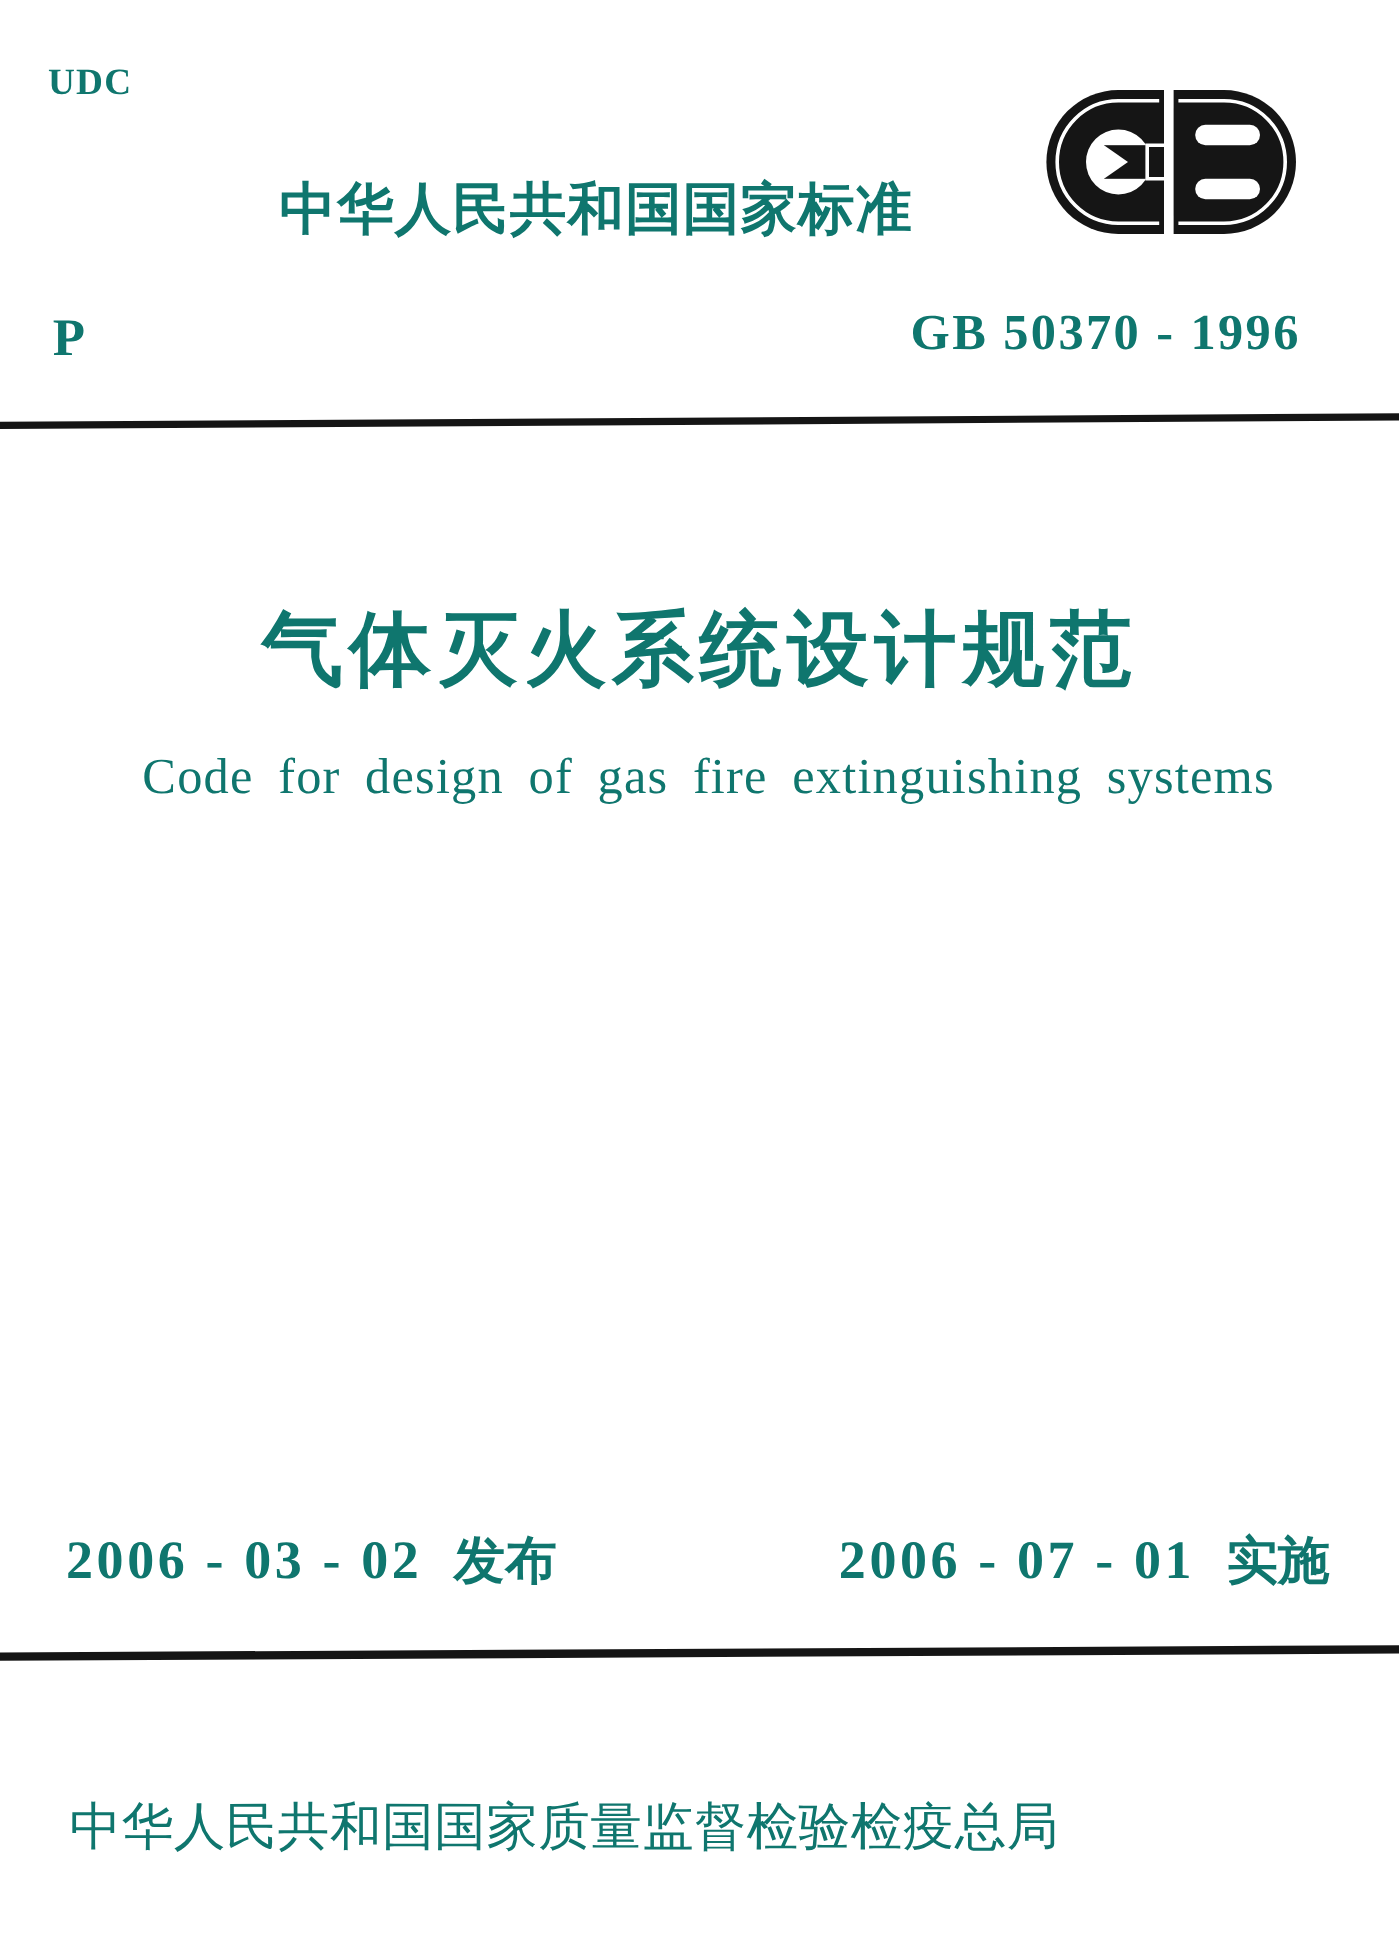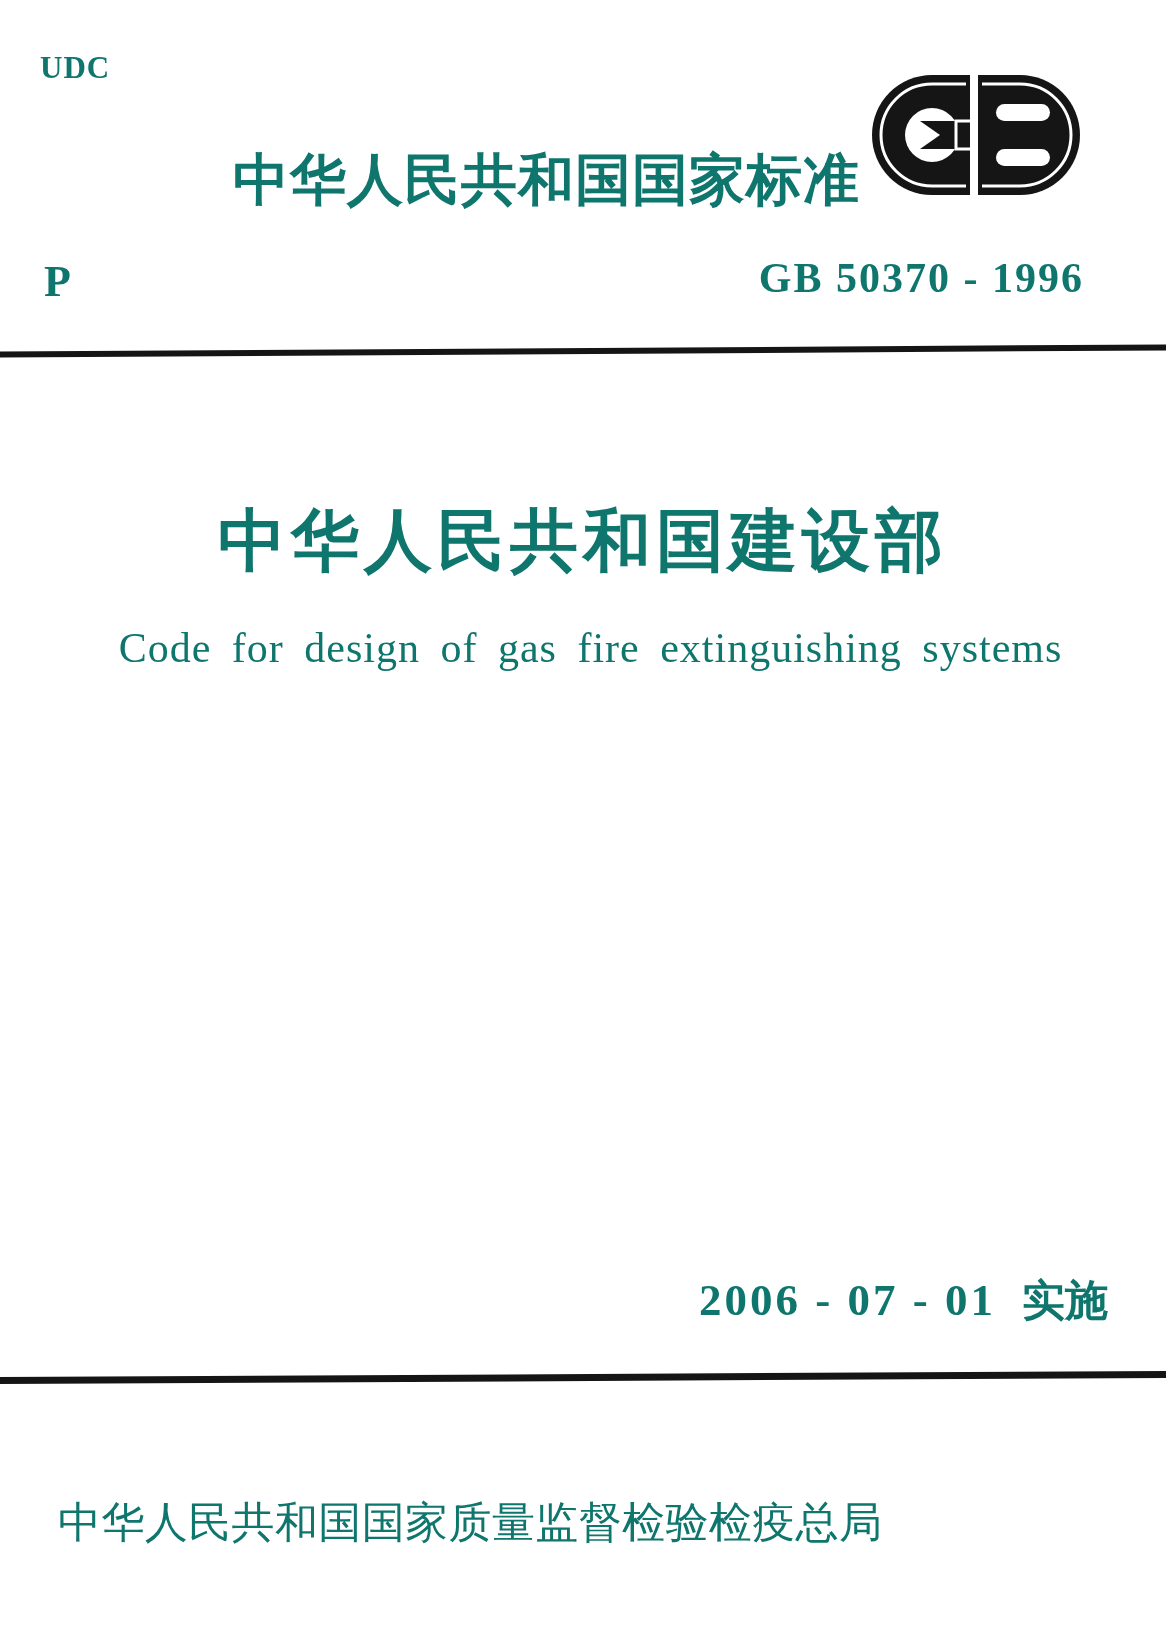--- a/index.html
+++ b/index.html
@@ -27,7 +27,7 @@
     left: 233px; top: 143px;
     font-family: "Liberation Sans", sans-serif;
     font-weight: bold;
-    font-size: 56px;
+    font-size: 47px;
     letter-spacing: 1px;
     white-space: nowrap;
   }

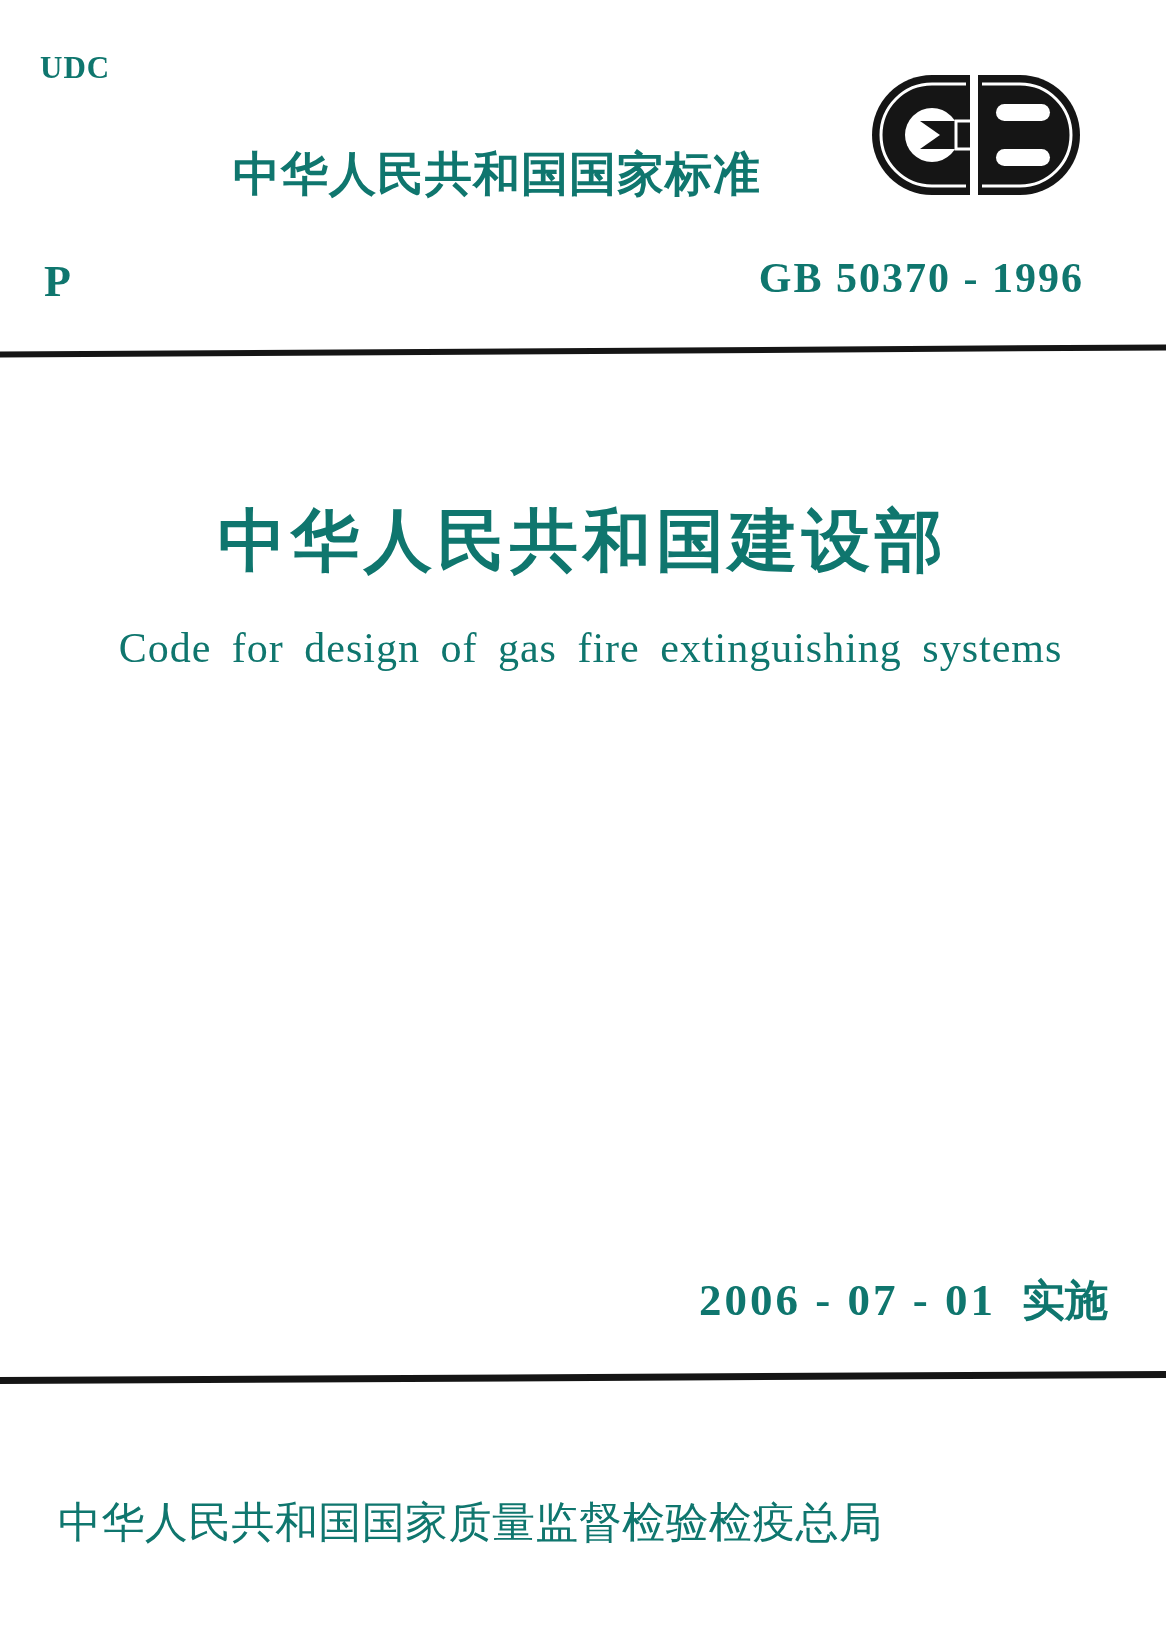--- a/index.html
+++ b/index.html
@@ -179,7 +179,7 @@
 
   <div class="rule-top"></div>
 
-  <div class="title-zh">中华人民共和国建设部</div>
+  <div class="title-zh">气体灭火系统设计规范</div>
 
   <div class="title-en">Code for design of gas fire extinguishing systems</div>
 

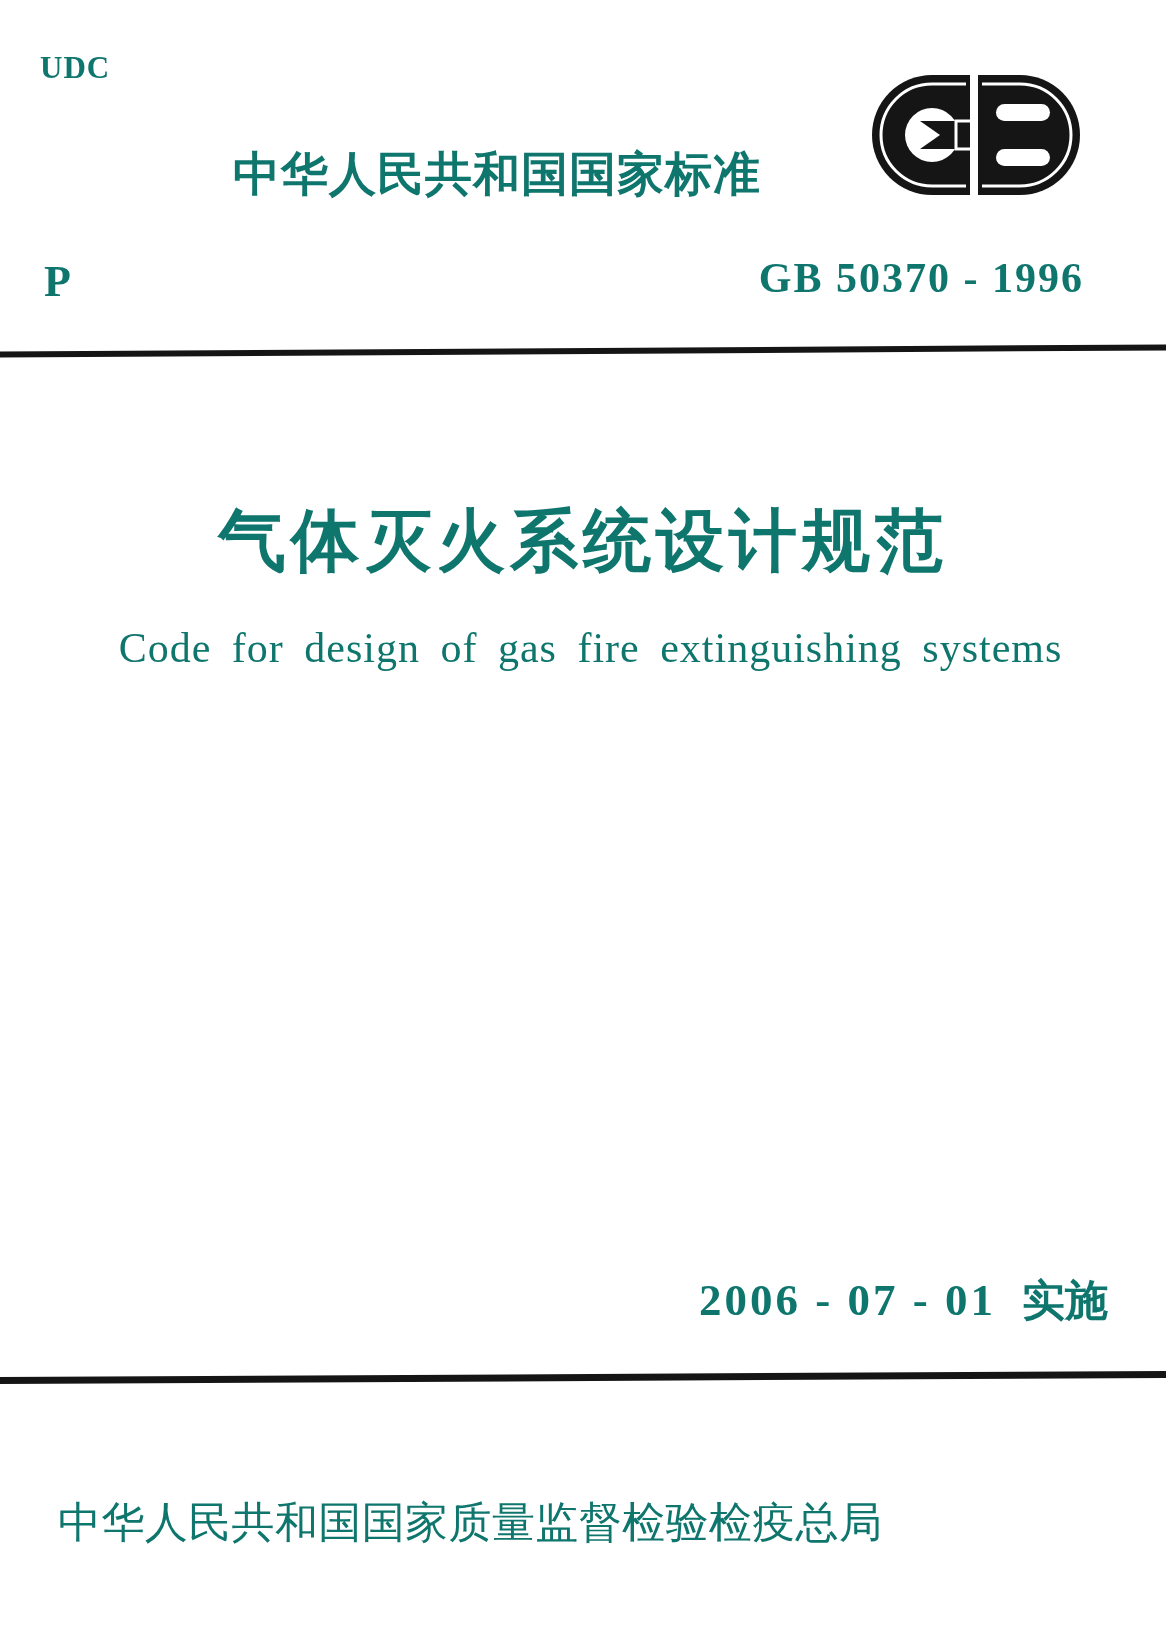--- a/index.html
+++ b/index.html
@@ -184,6 +184,10 @@
   <div class="title-en">Code for design of gas fire extinguishing systems</div>
 
   <div class="date-row">
+    <div class="date-issue">
+      <span class="date-value">2006 - 03 - 02</span>
+      <span class="date-label">发布</span>
+    </div>
     <div class="date-effective">
       <span class="date-value">2006 - 07 - 01</span>
       <span class="date-label">实施</span>

